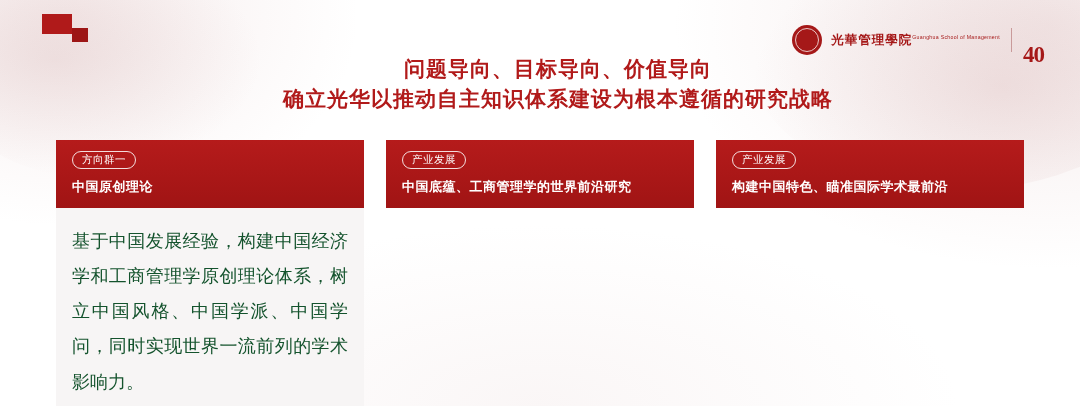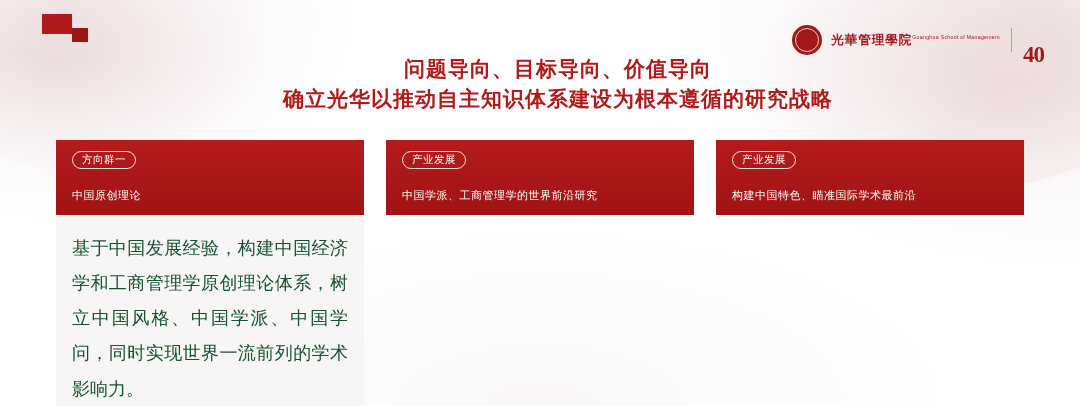--- a/index.html
+++ b/index.html
@@ -179,9 +179,9 @@
   }
   .card-title {
     color: #ffffff;
-    font-size: 11px;
-    font-weight: normal;
-    margin-top: 19px;
+    font-size: 13px;
+    font-weight: bold;
+    margin-top: 9px;
     letter-spacing: 0.5px;
     white-space: nowrap;
   }

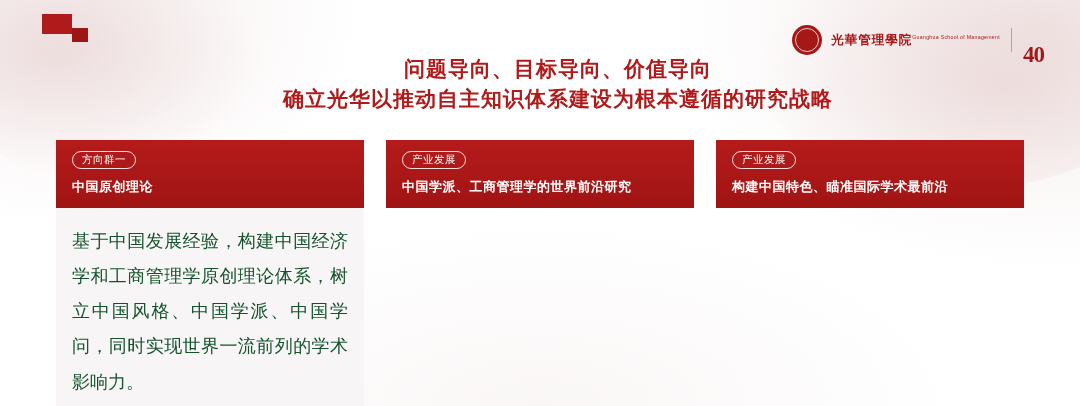--- a/index.html
+++ b/index.html
@@ -235,7 +235,7 @@
     <div class="card">
       <div class="card-head">
         <div class="card-tag">产业发展</div>
-        <div class="card-title">中国学派、工商管理学的世界前沿研究</div>
+        <div class="card-title">中国底蕴、工商管理学的世界前沿研究</div>
       </div>
     </div>
 

